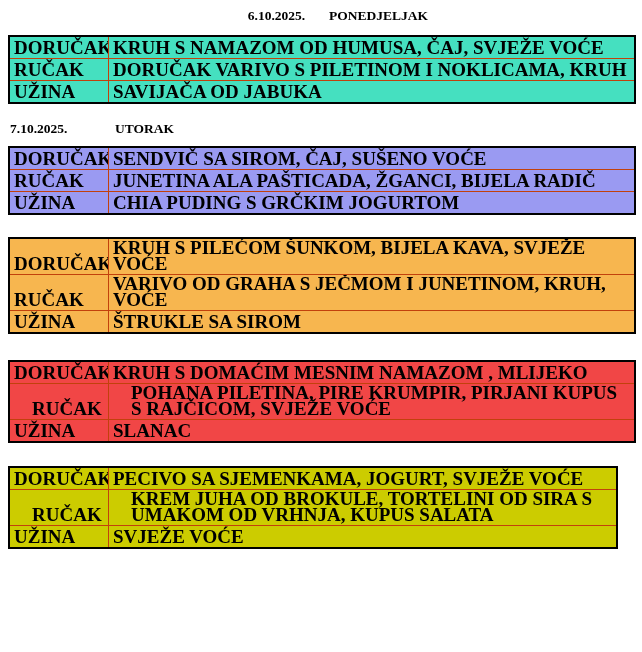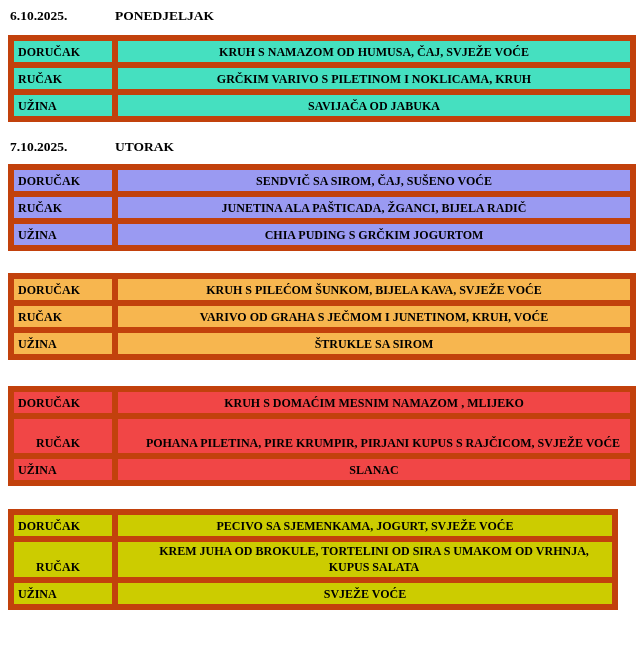--- a/index.html
+++ b/index.html
@@ -11,7 +11,7 @@
   .day{display:flow-root;}
   .dateline{margin:0;font-size:13.5px;line-height:15px;}
   .dateline .date{display:inline-block;width:105px;}
-  .day0 .dateline{margin:8px 0 8px 10px;}
+  .day0 .dateline{margin:8px 0 8px 10px;text-align:center;}
   .day0 .menu{margin:12px 0 0 8px;}
   .day1 .dateline{margin:17px 0 0 10px;font-family:Liberation Serif, serif;}
   .day1 .menu{margin:10px 0 0 8px;}

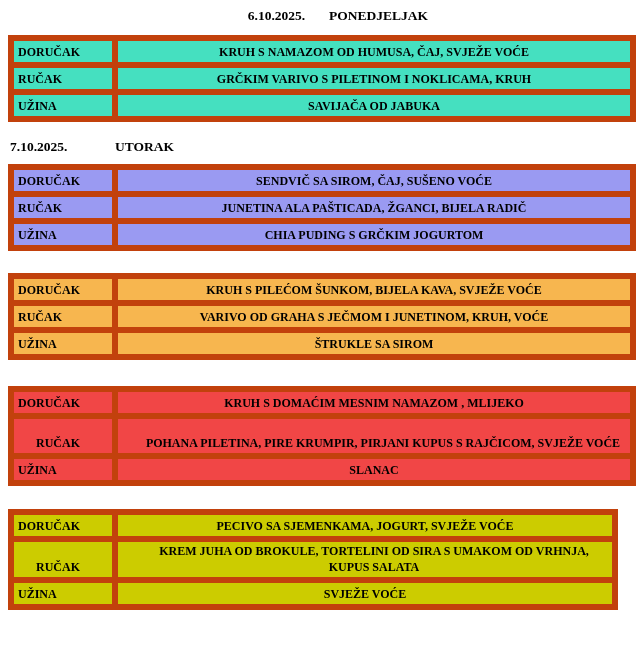--- a/index.html
+++ b/index.html
@@ -29,8 +29,8 @@
   }
   .day4 table.menu{width:610px;}
   table.menu td{
-    border:6px solid #c2410c;
-    font-size:12px;
+    border:1px solid #c2410c;
+    font-size:19px;
     line-height:16px;
     vertical-align:bottom;
     padding:1px 4px 2px 4px;

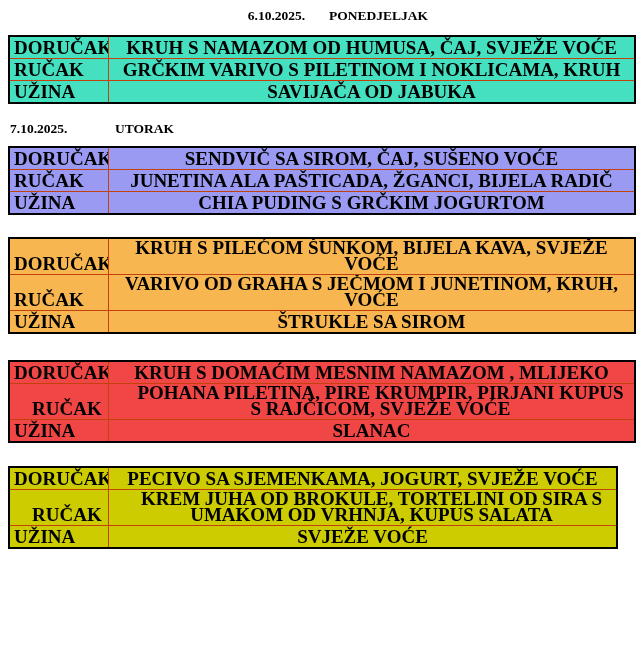--- a/index.html
+++ b/index.html
@@ -37,7 +37,7 @@
     overflow:hidden;
   }
   td.lbl{width:90px;text-align:left;}
-  td.txt{text-align:center;}
+  td.txt{}
   tr.h1 td{height:18px;}
   tr.h2 td{height:31px;padding-left:22px;}
 </style>

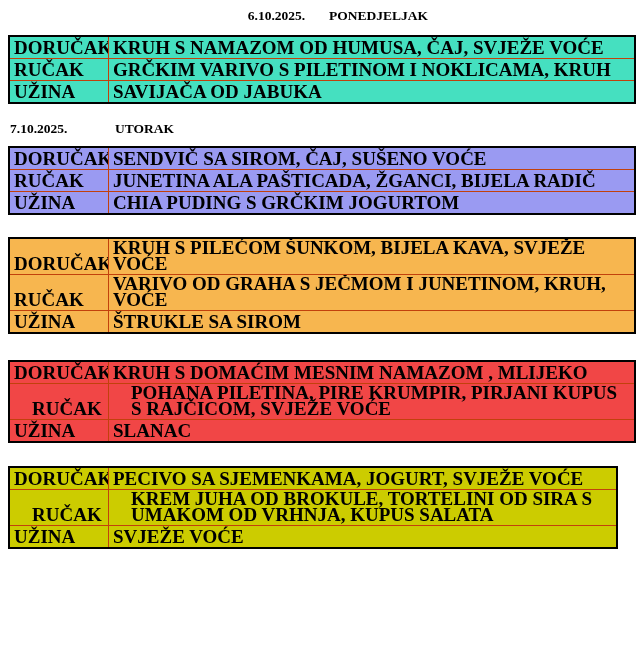--- a/index.html
+++ b/index.html
@@ -54,7 +54,7 @@
     </tr>
     <tr class="h1">
       <td class="lbl">RUČAK</td>
-      <td class="txt">GRČKIM VARIVO S PILETINOM I NOKLICAMA, KRUH</td>
+      <td class="txt">DORUČAK VARIVO S PILETINOM I NOKLICAMA, KRUH</td>
     </tr>
     <tr class="h1">
       <td class="lbl">UŽINA</td>

